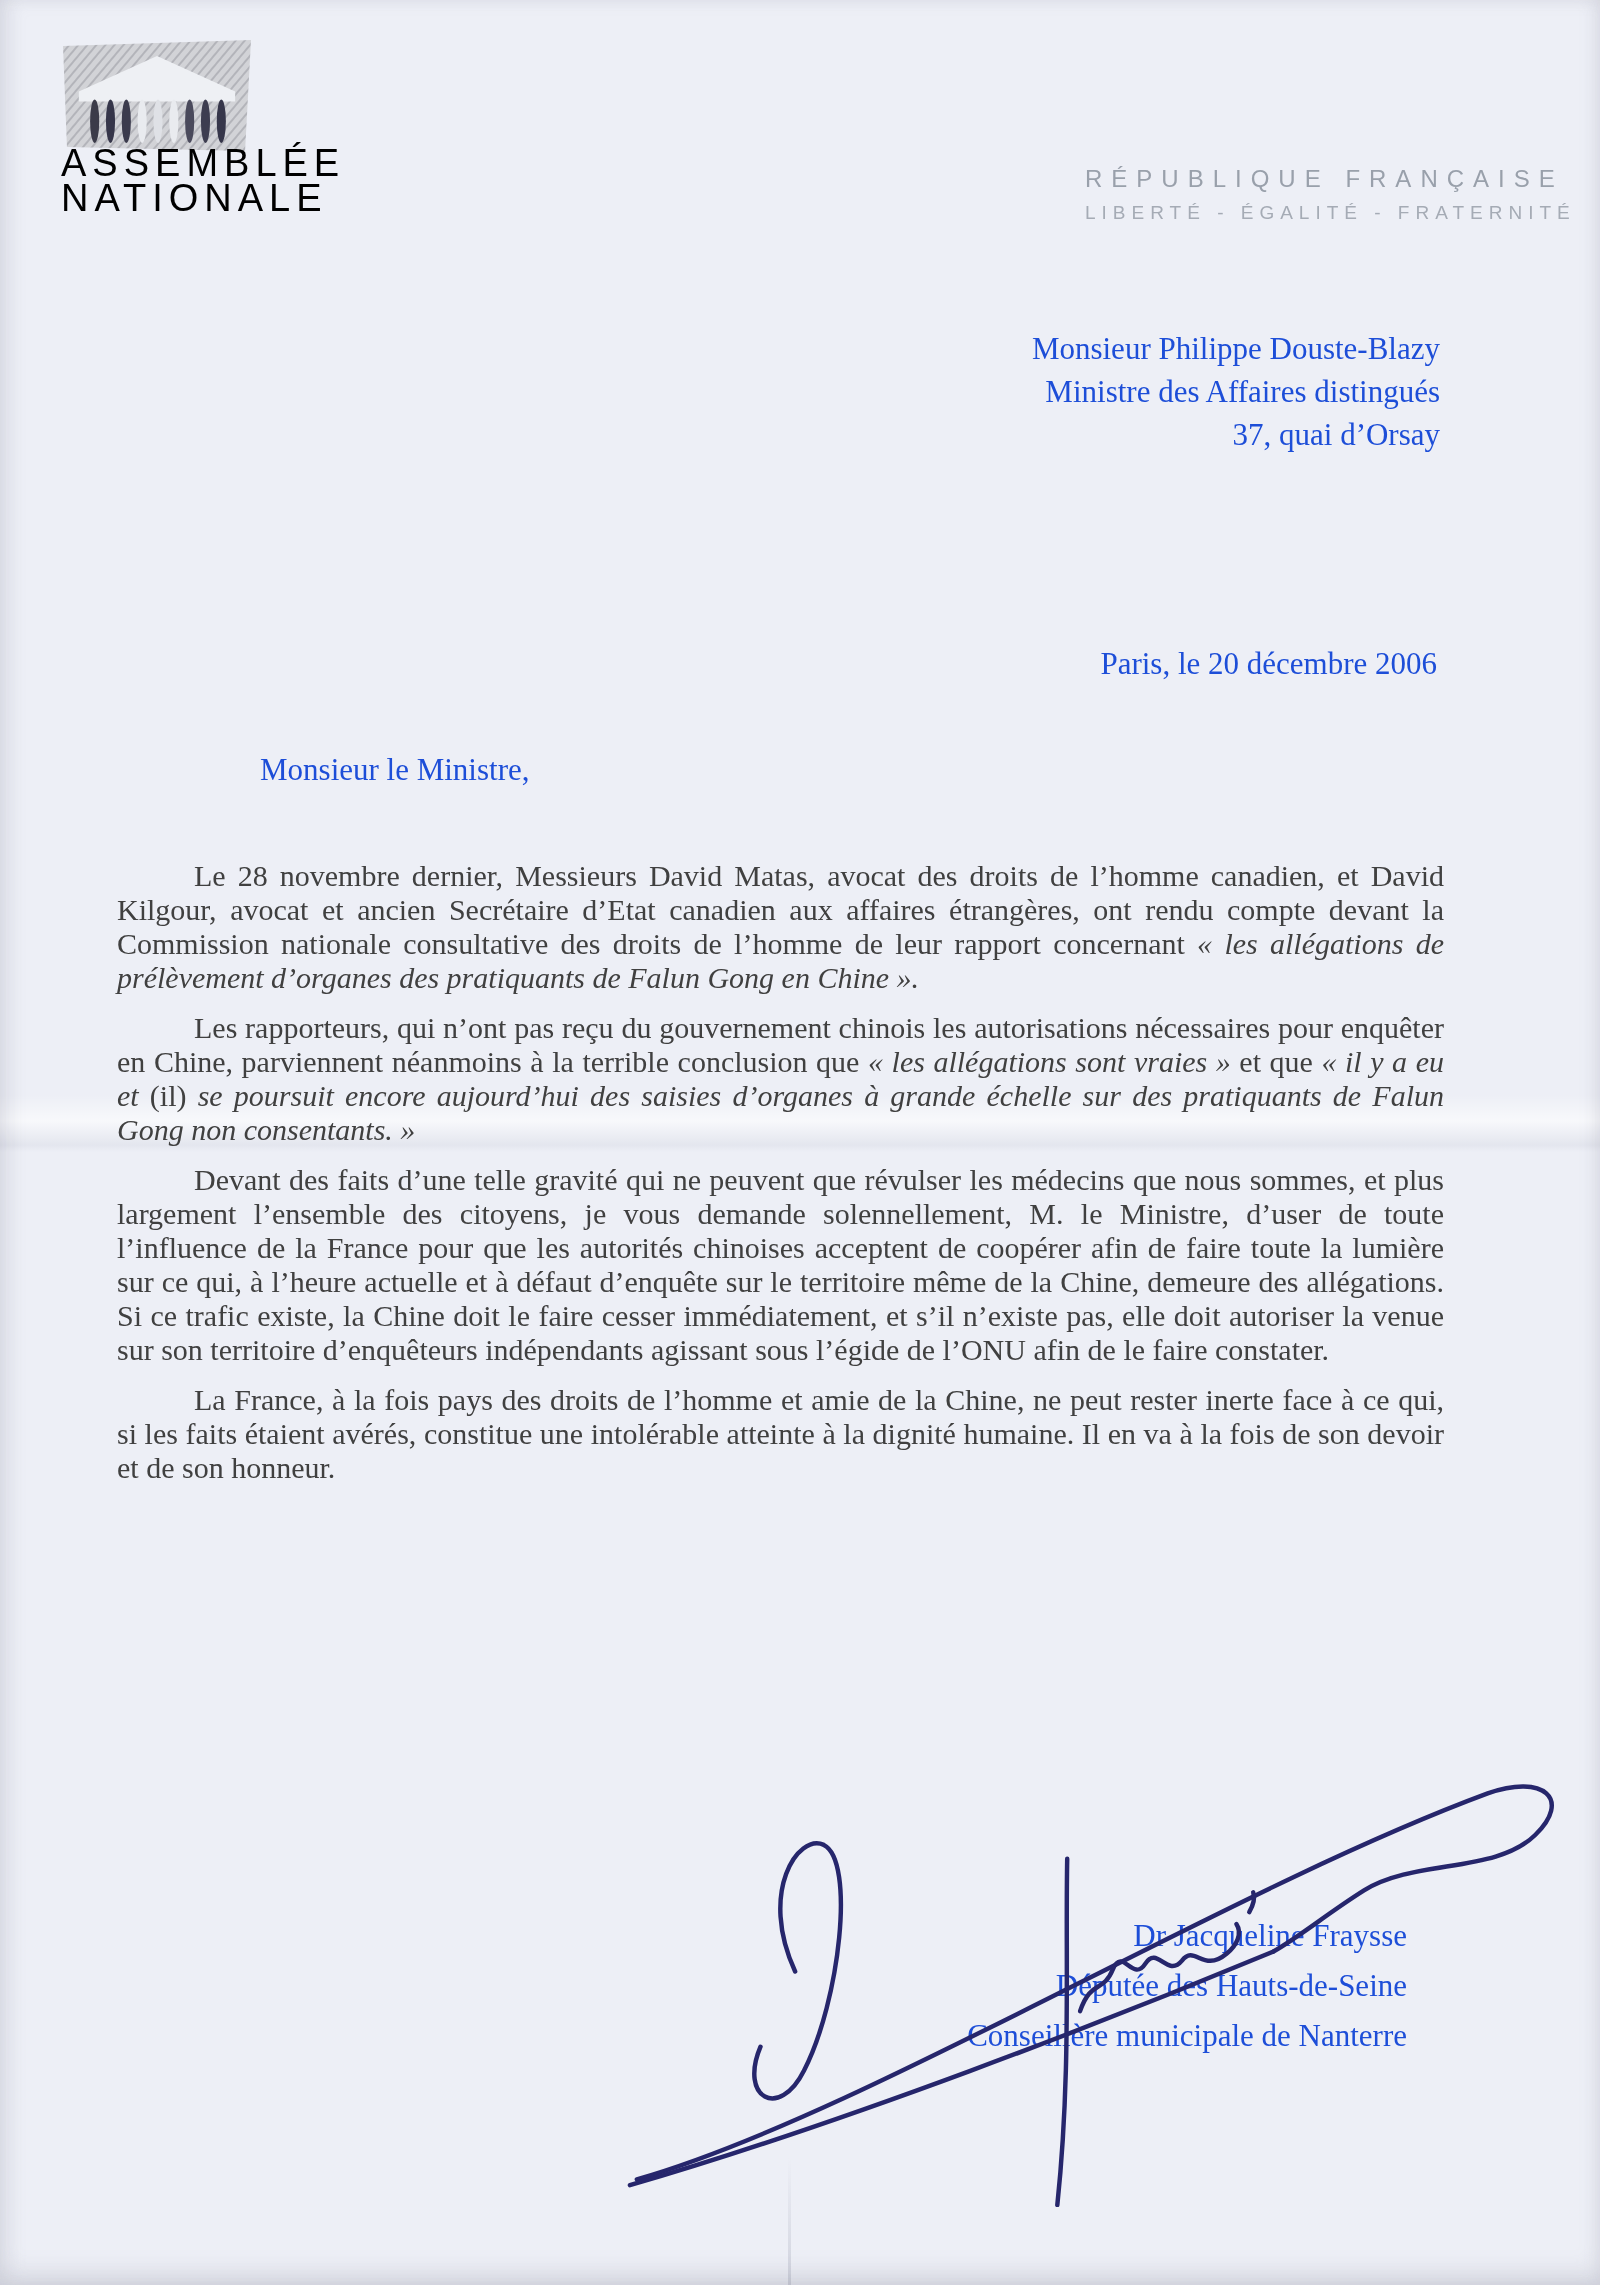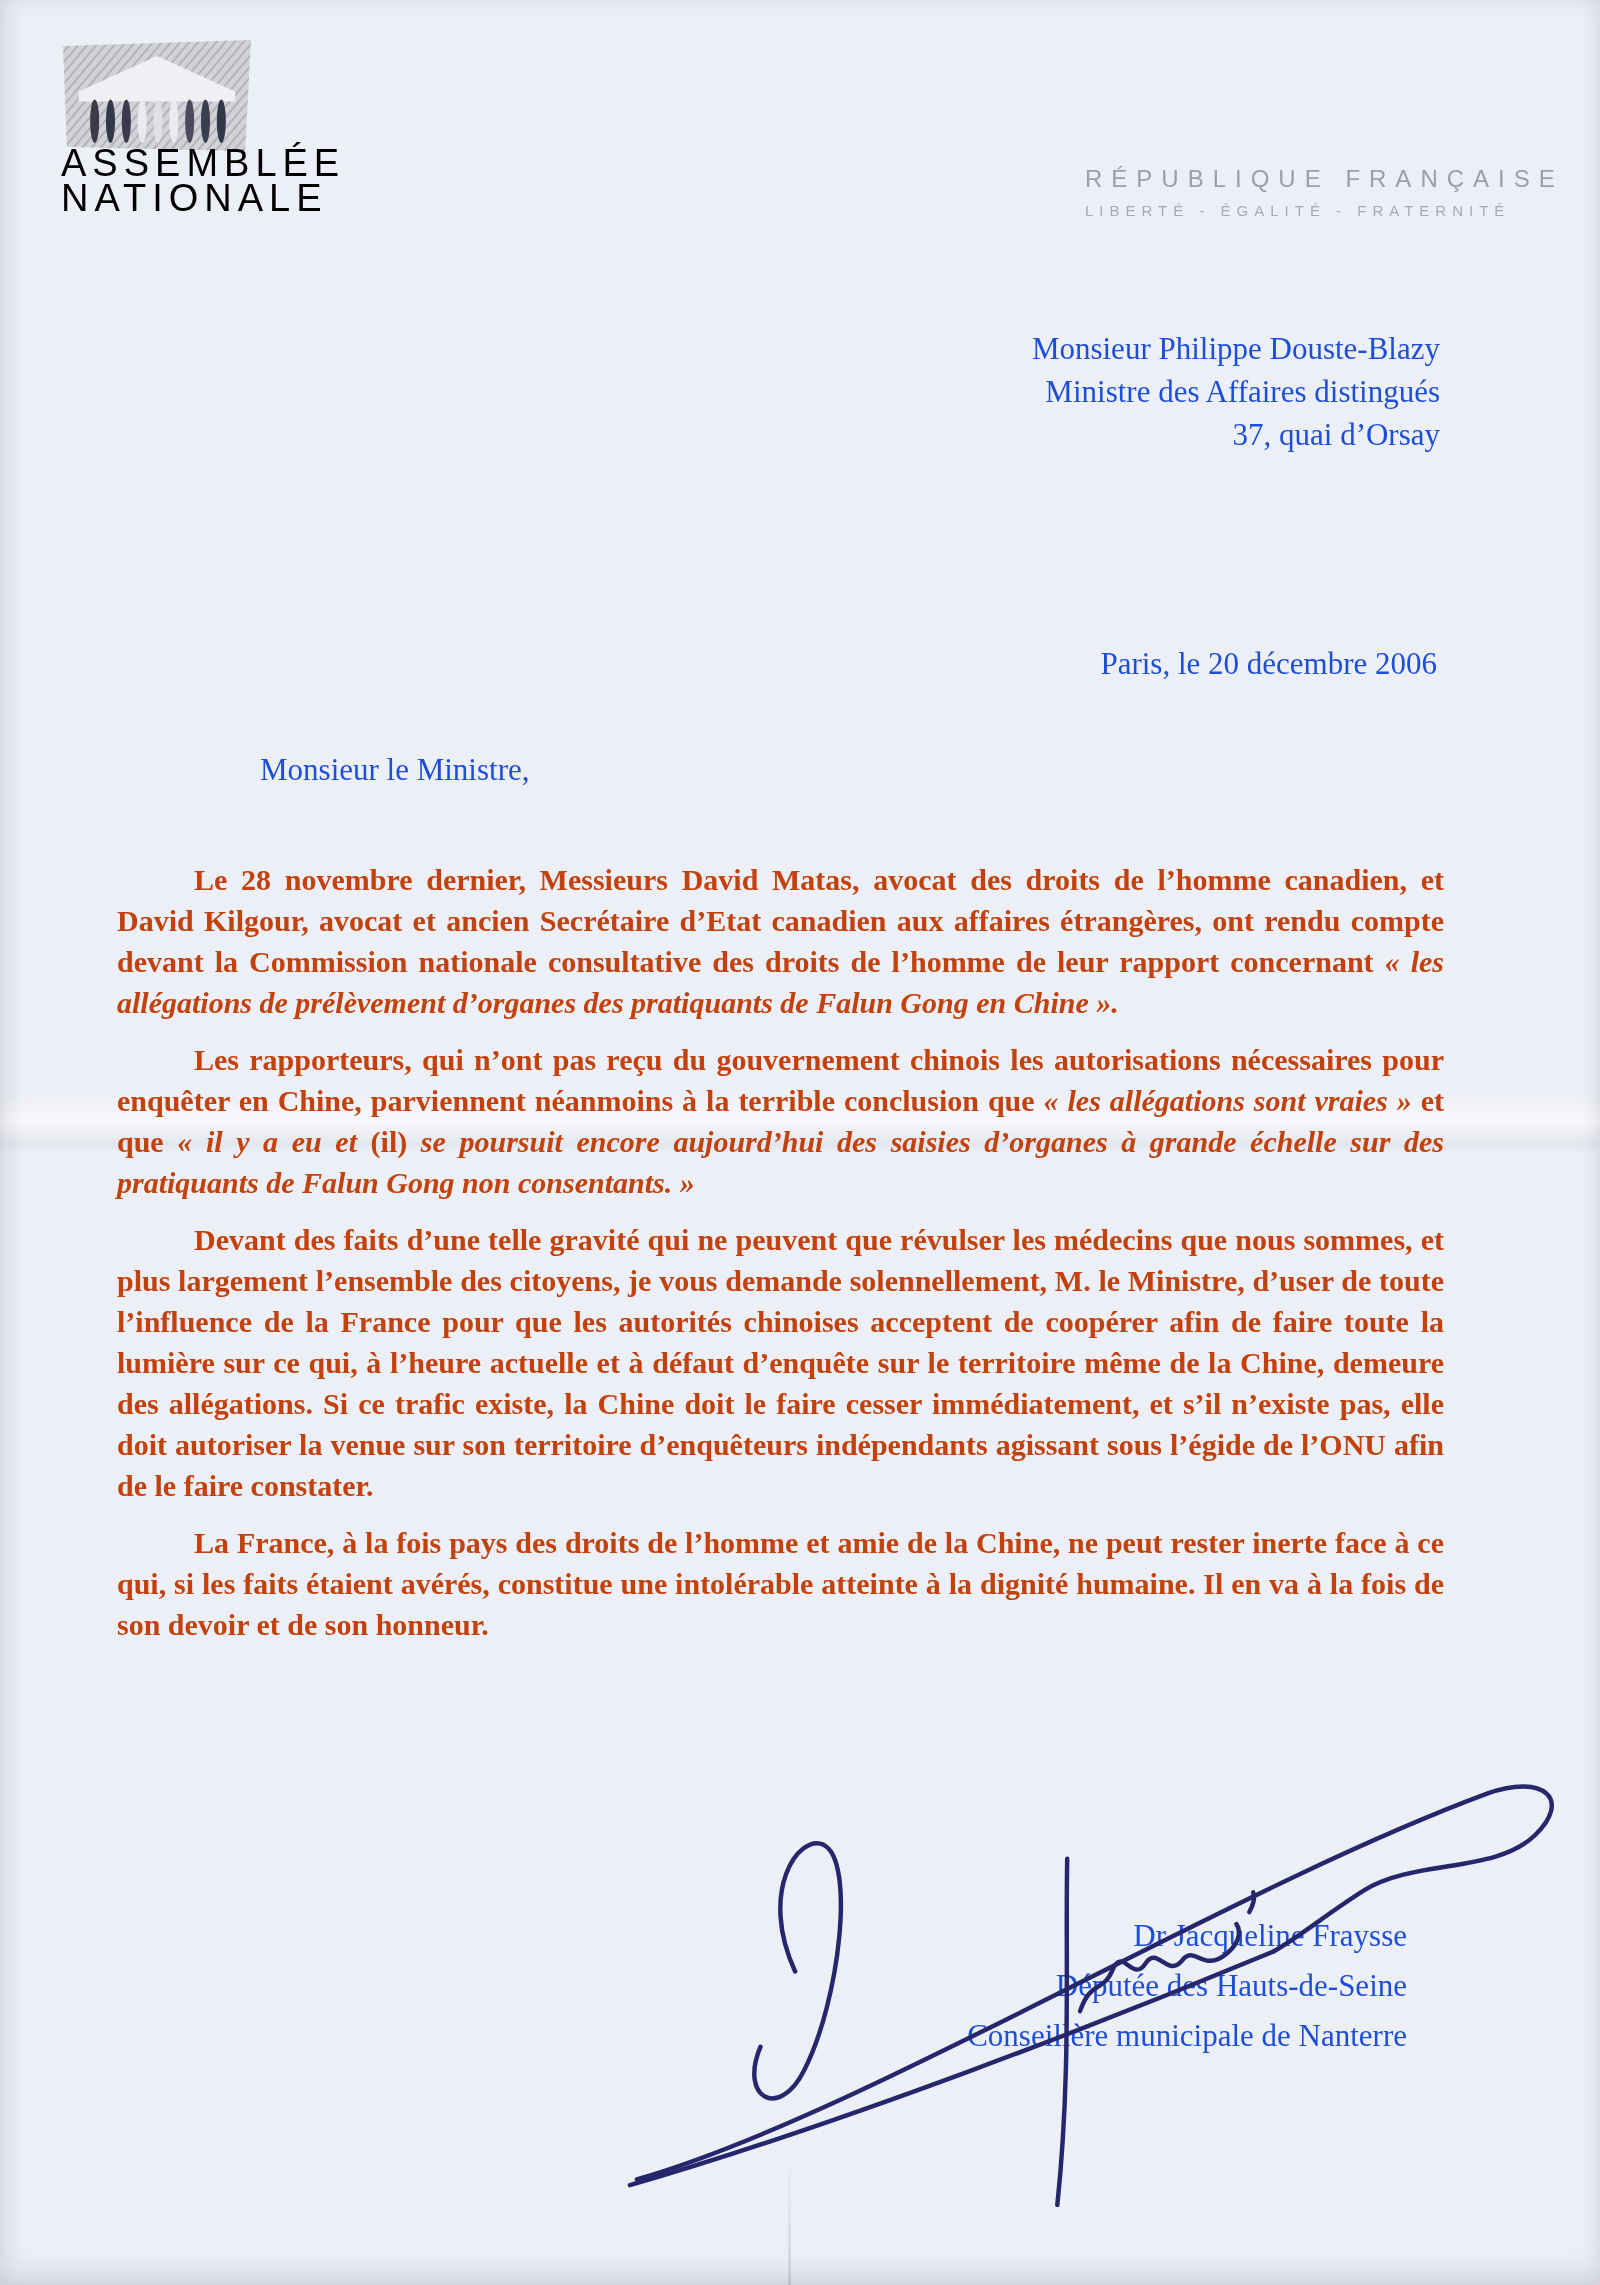--- a/index.html
+++ b/index.html
@@ -36,7 +36,7 @@
     color:#99a0ab;
   }
   .republic .r1{font-size:24px;letter-spacing:9px;}
-  .republic .r2{font-size:15px;letter-spacing:6px;margin-top:9px;color:#a5abb5;}
+  .republic .r2{font-size:19px;letter-spacing:6px;margin-top:9px;color:#a5abb5;}
   
   .ink{color:#1d4ed8;}
   .recipient{

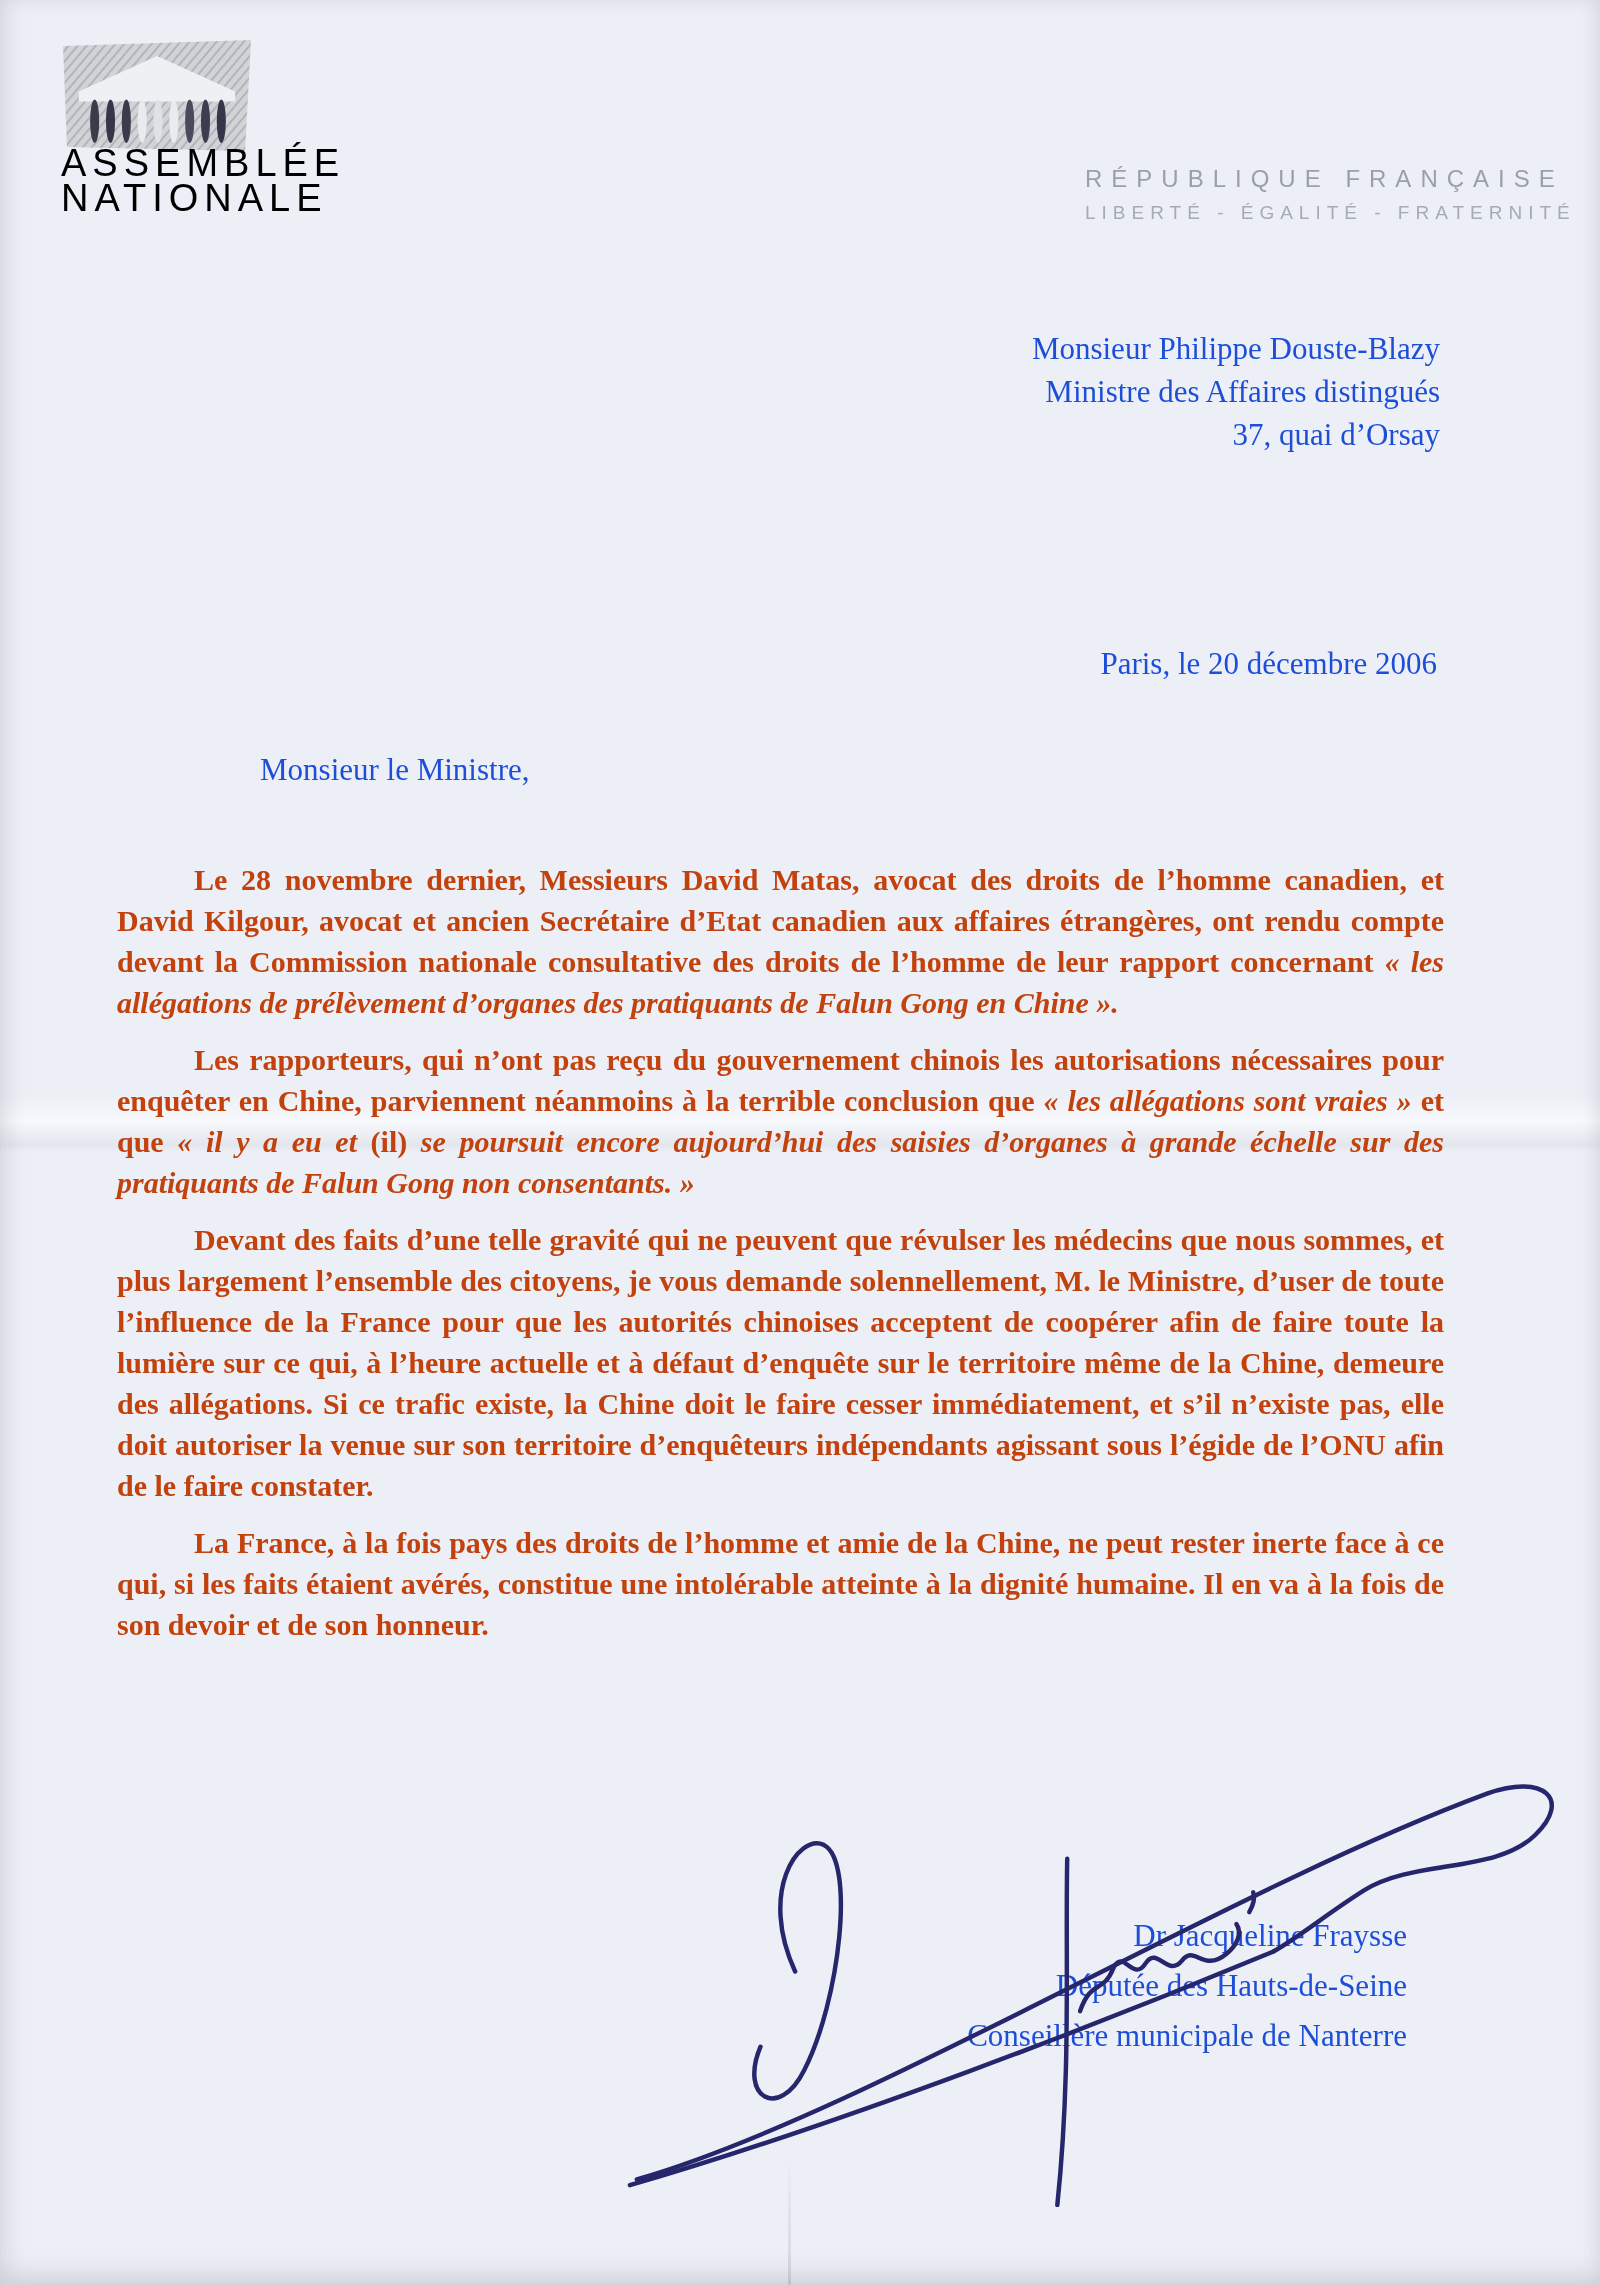--- a/index.html
+++ b/index.html
@@ -56,10 +56,9 @@
   }
   .body-para{
     margin:0 0 16px 0;
-    font-size:30px;line-height:41px;
+    font-size:30px;line-height:34px;
     text-align:justify;text-indent:77px;
-    color:#c2410c;
-    font-weight:bold;
+    color:#404040;
   }
   .body-para .it{font-style:italic;}
   

